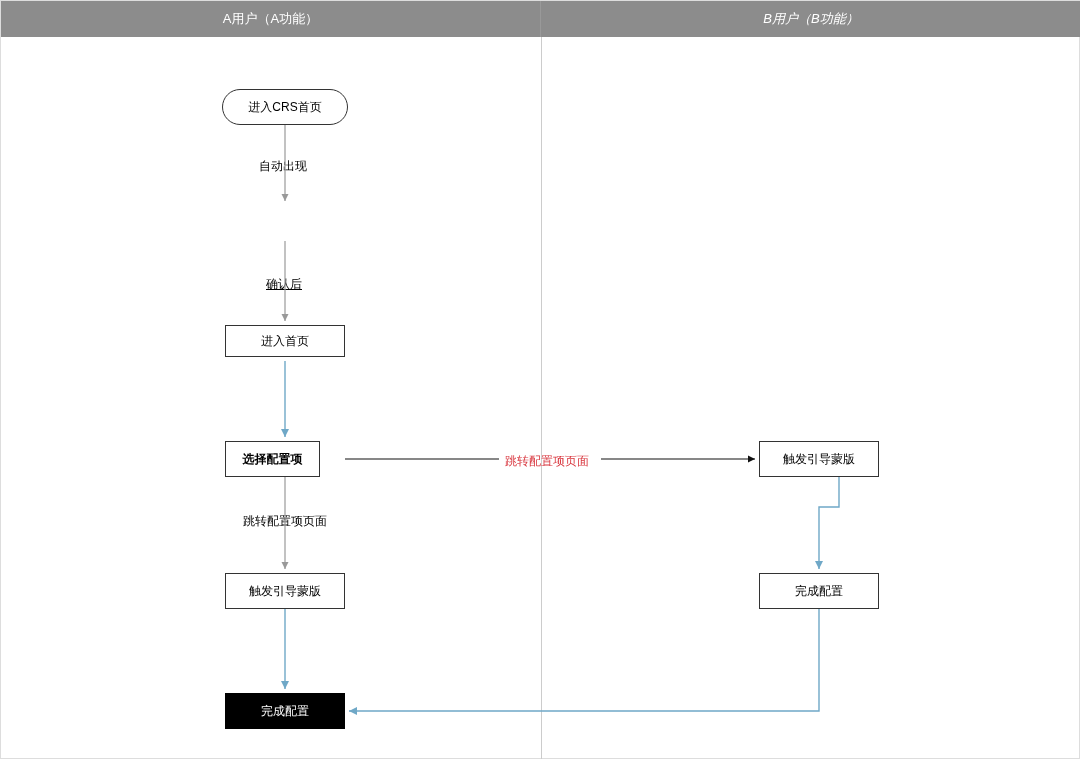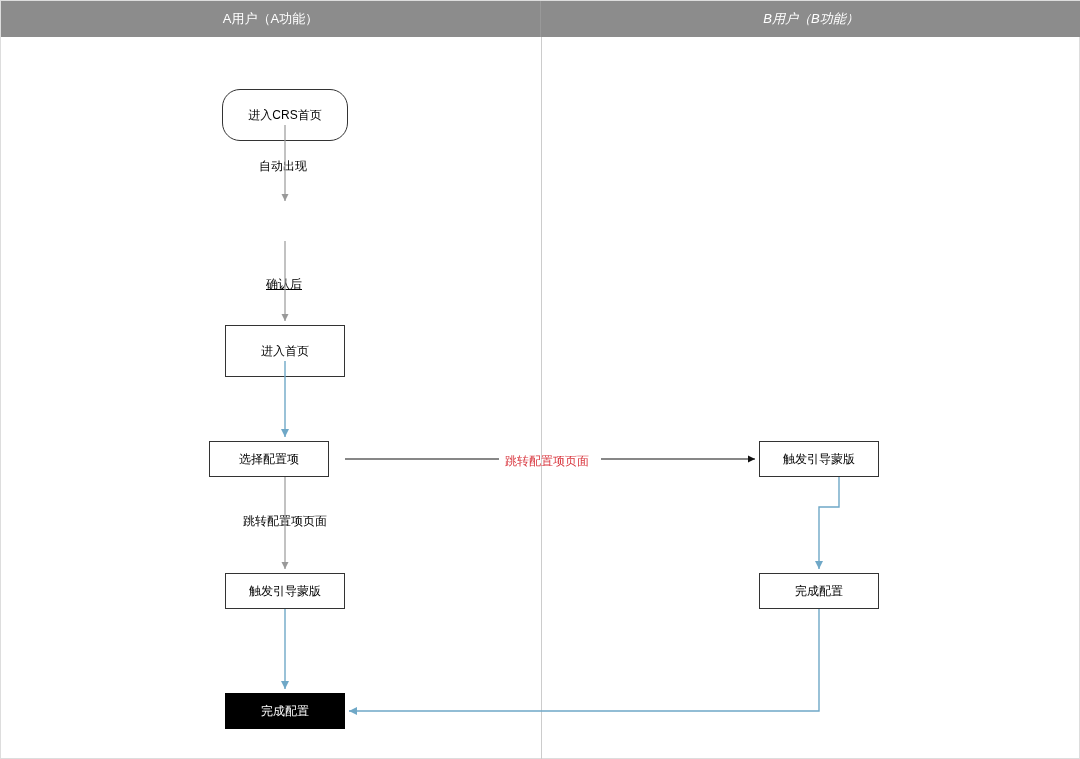--- a/index.html
+++ b/index.html
@@ -81,7 +81,7 @@
   <div class="swimlane-header lane-right">B用户（B功能）</div>
   <div class="divider"></div>
 
-  <div class="node terminator" style="left:221px; top:88px; width:126px; height:52px;">进入CRS首页</div>
+  <div class="node terminator" style="left:221px; top:88px; width:126px; height:36px;">进入CRS首页</div>
 
 
   <div class="node" style="left:224px; top:324px; width:120px; height:52px;">进入首页</div>

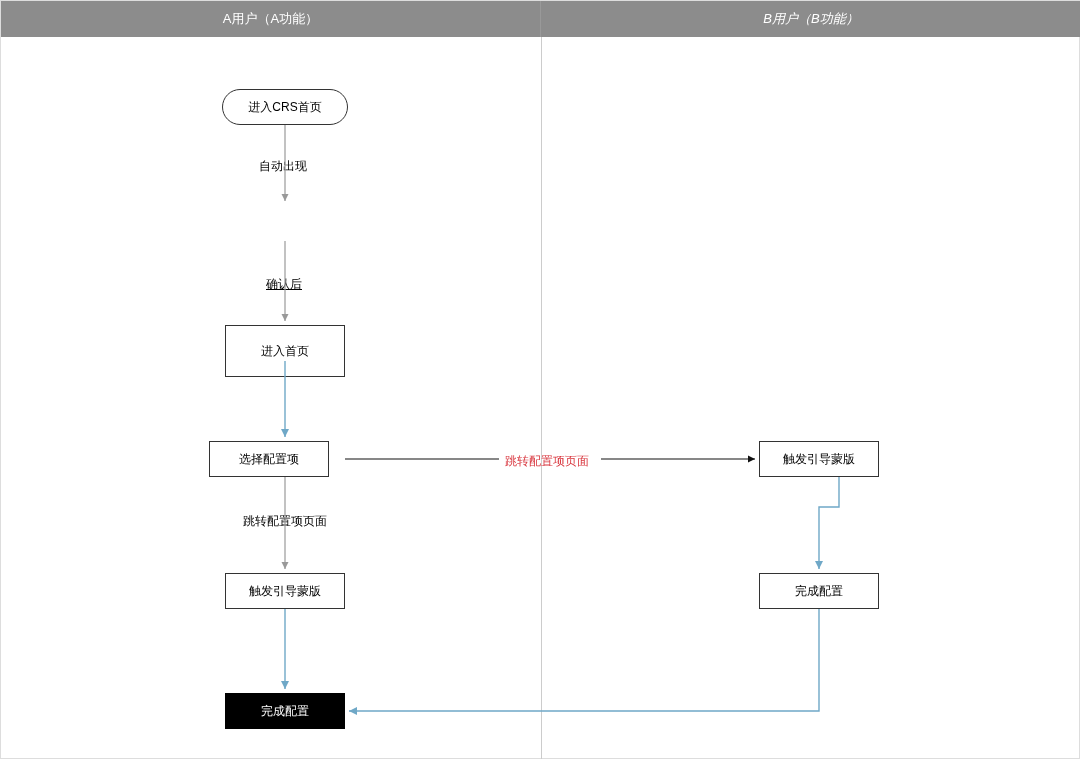--- a/index.html
+++ b/index.html
@@ -84,7 +84,7 @@
   <div class="node terminator" style="left:221px; top:88px; width:126px; height:36px;">进入CRS首页</div>
 
 
-  <div class="node" style="left:224px; top:324px; width:120px; height:52px;">进入首页</div>
+  <div class="node" style="left:224px; top:324px; width:120px; height:32px;">进入首页</div>
 
   <div class="node" style="left:208px; top:440px; width:120px; height:36px;">选择配置项</div>
 

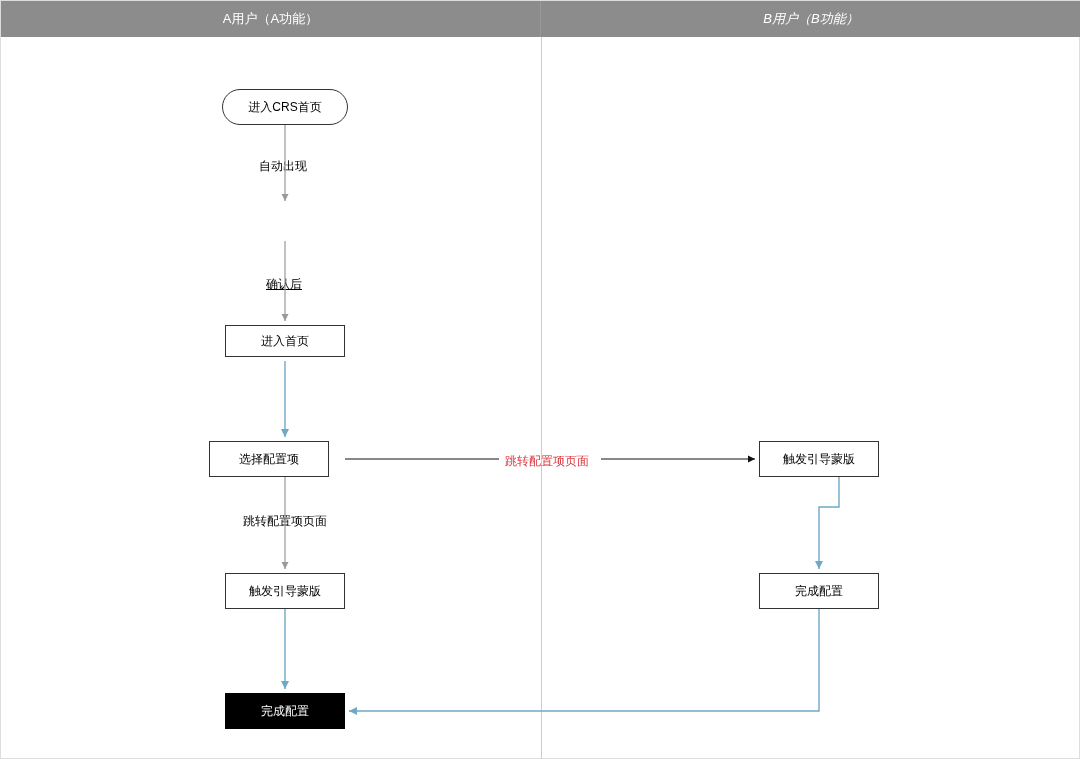--- a/index.html
+++ b/index.html
@@ -86,7 +86,7 @@
 
   <div class="node" style="left:224px; top:324px; width:120px; height:32px;">进入首页</div>
 
-  <div class="node" style="left:208px; top:440px; width:120px; height:36px;">选择配置项</div>
+  <div class="node" style="left:224px; top:440px; width:95px; height:36px;font-weight:bold;">选择配置项</div>
 
   <div class="node" style="left:224px; top:572px; width:120px; height:36px;">触发引导蒙版</div>
 

